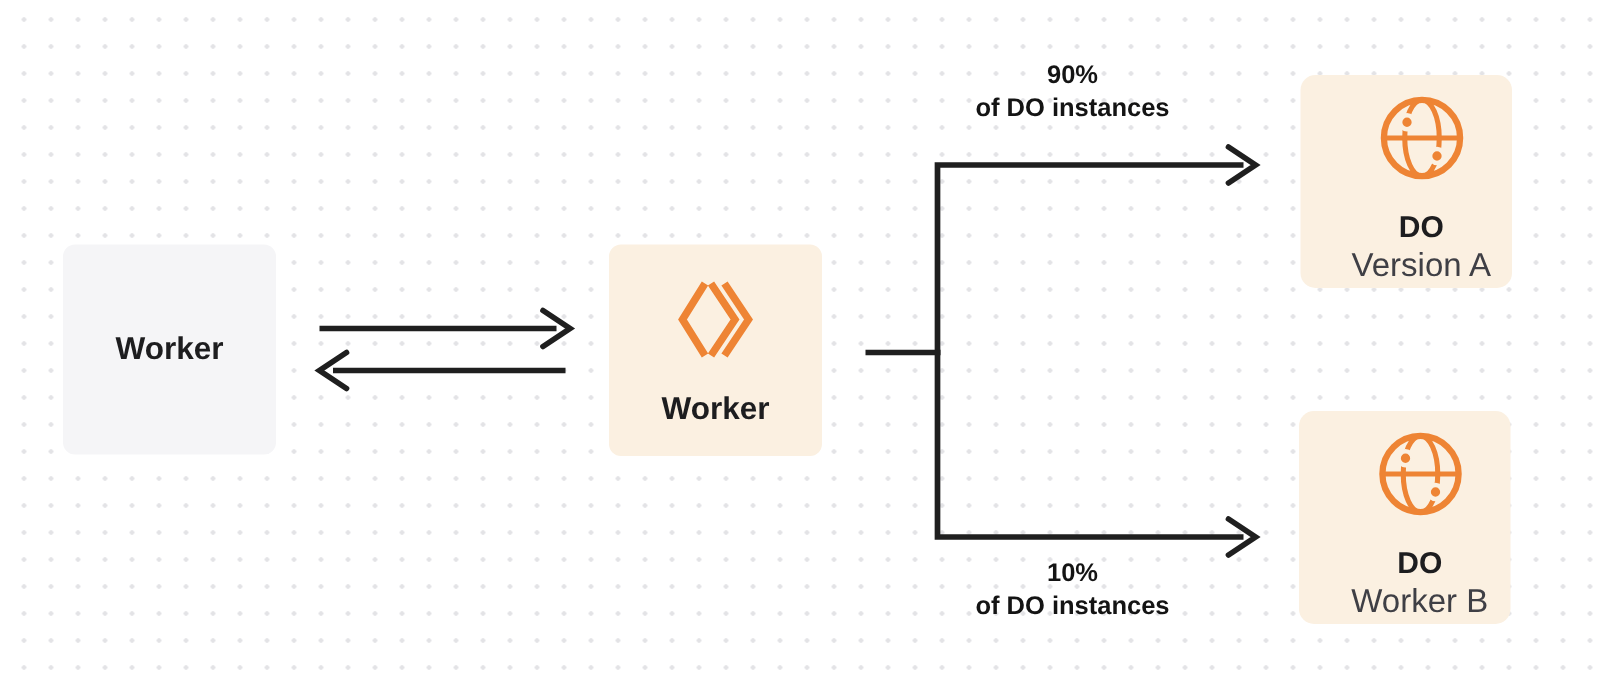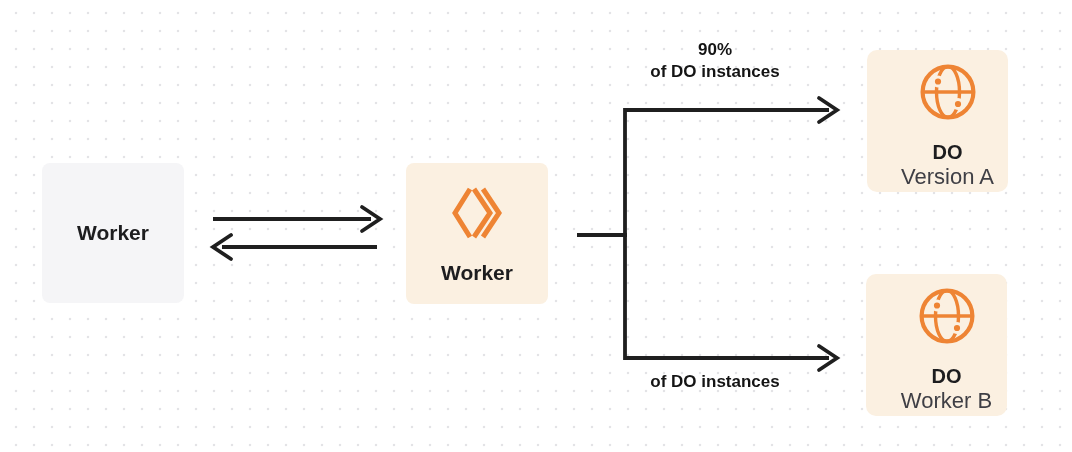--- a/index.html
+++ b/index.html
@@ -83,6 +83,7 @@
   </div>
 
   <div class="lbl lbl-bottom">
+    <div>10%</div>
     <div>of DO instances</div>
   </div>
 

